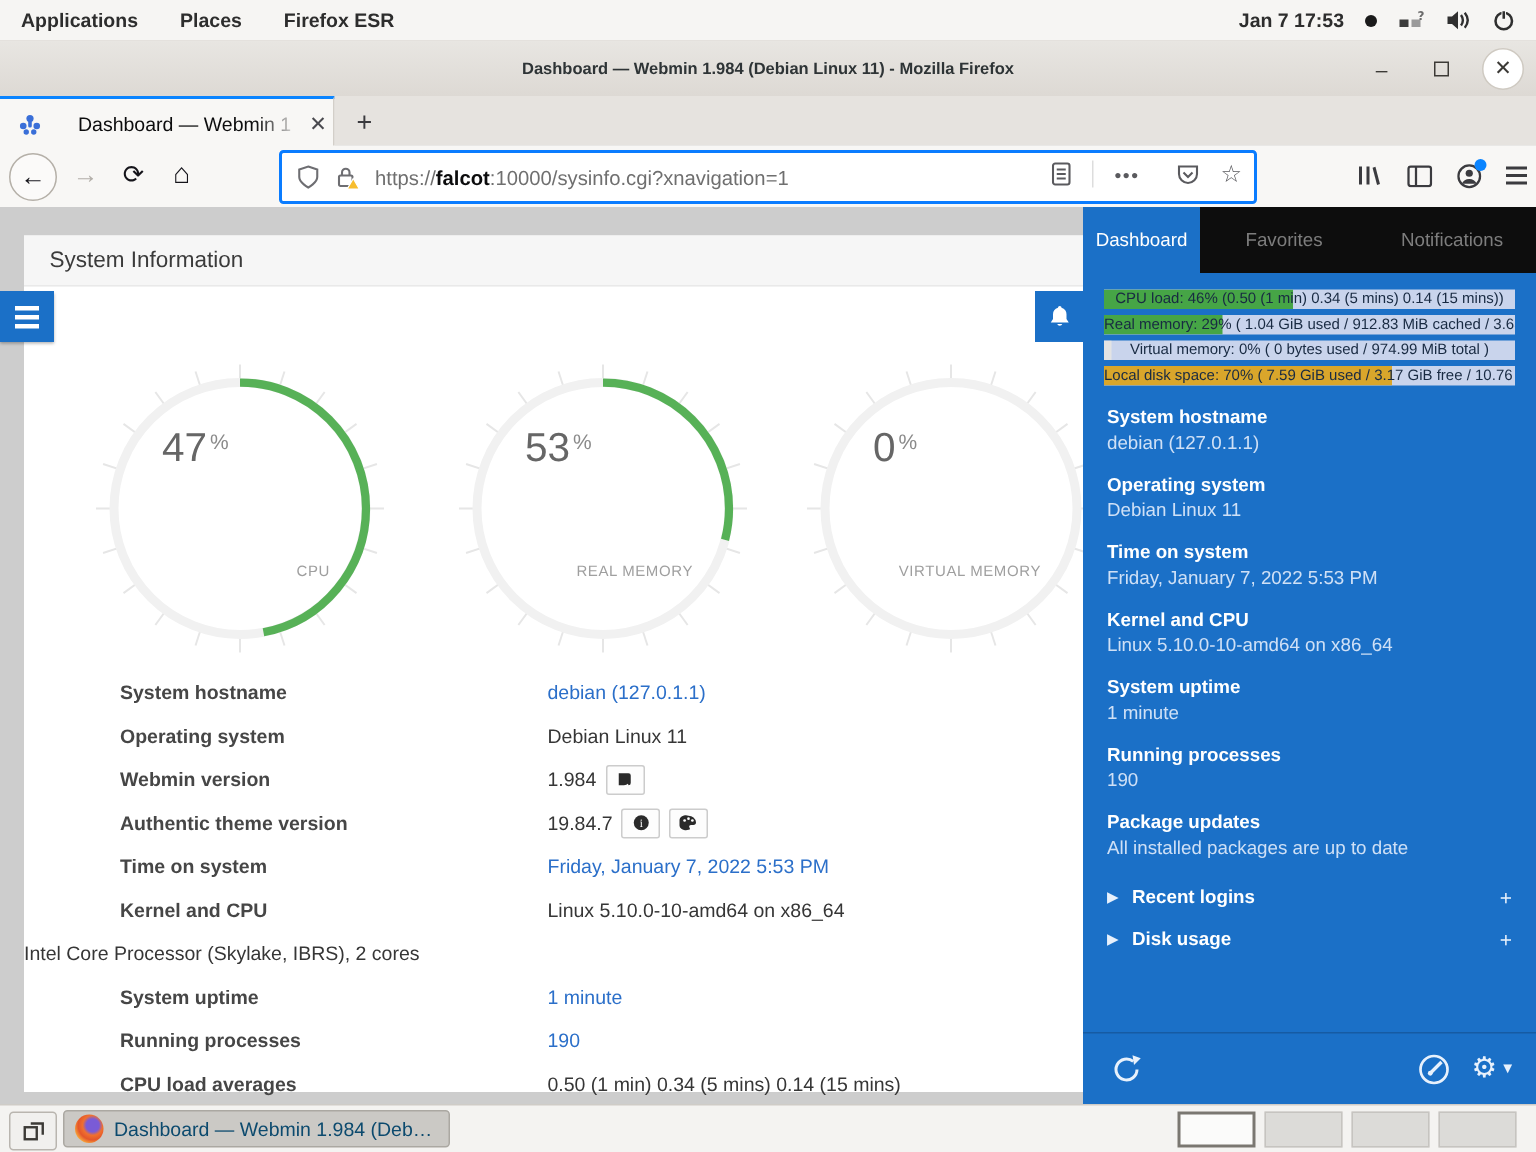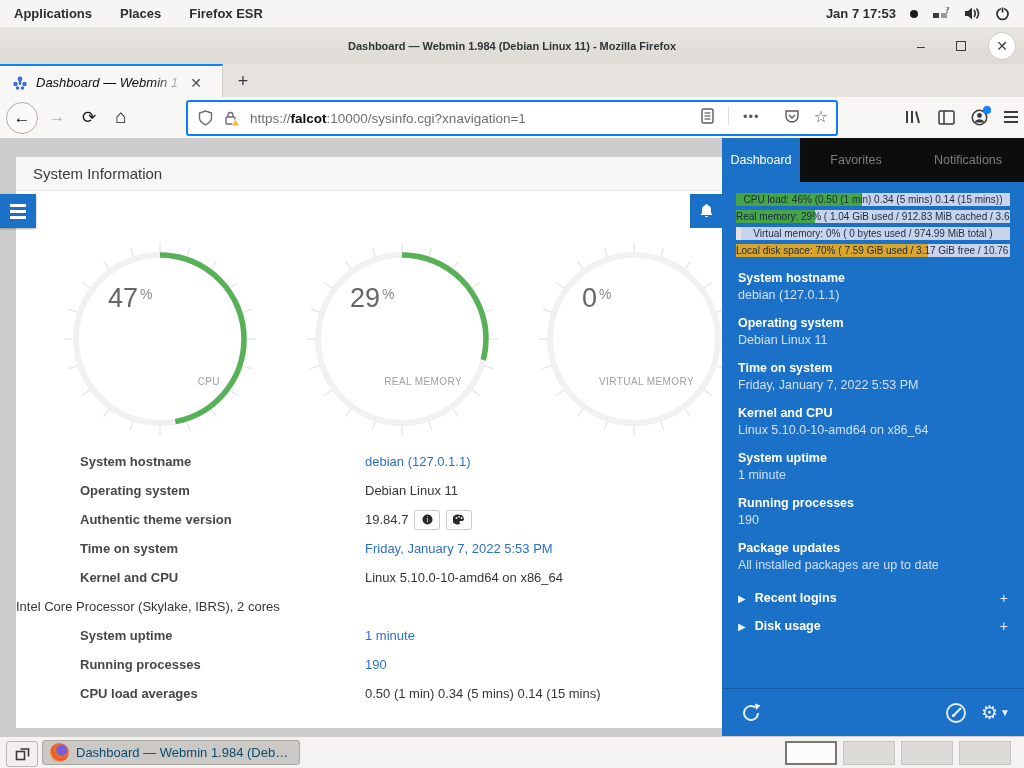--- a/index.html
+++ b/index.html
@@ -27,9 +27,9 @@
   #tab-active{position:absolute;left:0;top:0;width:222px;height:33px;background:#f8f7f5;
     border-top:2px solid #0a84ff;border-right:1px solid #d3cfc9;display:flex;align-items:center;}
   #tab-active .favicon{margin-left:12px;}
-  #tab-active .tab-title{margin-left:8px;font-size:13px;color:#0c0c0d;white-space:nowrap;overflow:hidden;
+  #tab-active .tab-title{margin-left:24px;font-size:13px;color:#0c0c0d;white-space:nowrap;overflow:hidden;
     width:148px;-webkit-mask-image:linear-gradient(90deg,#000 80%,transparent);
-    mask-image:linear-gradient(90deg,#000 80%,transparent);font-style:italic;}
+    mask-image:linear-gradient(90deg,#000 80%,transparent);}
   .tab-close{margin-left:2px;color:#4a4a4f;font-size:14px;width:20px;text-align:center;cursor:default;}
   #newtab{position:absolute;left:230px;top:4px;width:26px;height:26px;display:flex;align-items:center;
     justify-content:center;font-size:18px;color:#3a3a3e;}

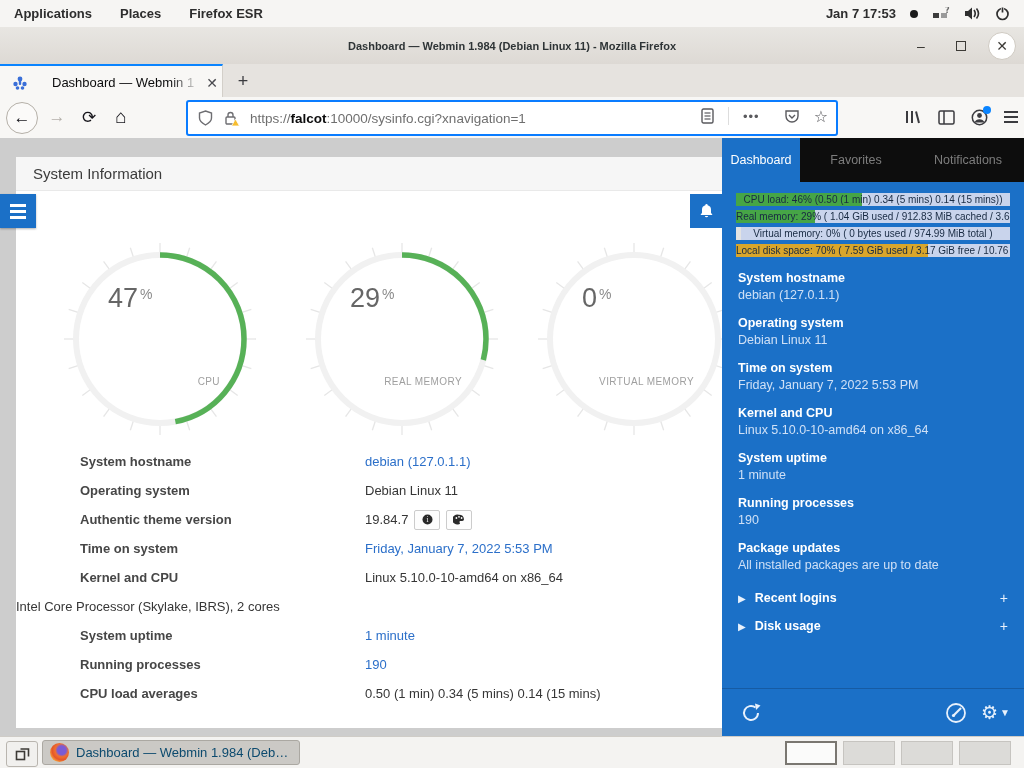--- a/index.html
+++ b/index.html
@@ -317,7 +317,7 @@
               <circle cx="100" cy="100" r="84" fill="#fff" stroke="#f1f1f1" stroke-width="6"></circle>
               <circle cx="100" cy="100" r="84" fill="none" stroke="#57b157" stroke-width="5.5" stroke-dasharray="153.05839408289475 527.7875658030853" transform="rotate(-90 100 100)"></circle>
             </svg>
-          <div class="gpct"><span>29</span><span class="sign">%</span></div>
+          <div class="gpct"><span>53</span><span class="sign">%</span></div>
           <div class="glabel">REAL MEMORY</div>
         </div>
         <div class="gauge" style="left:518px;">

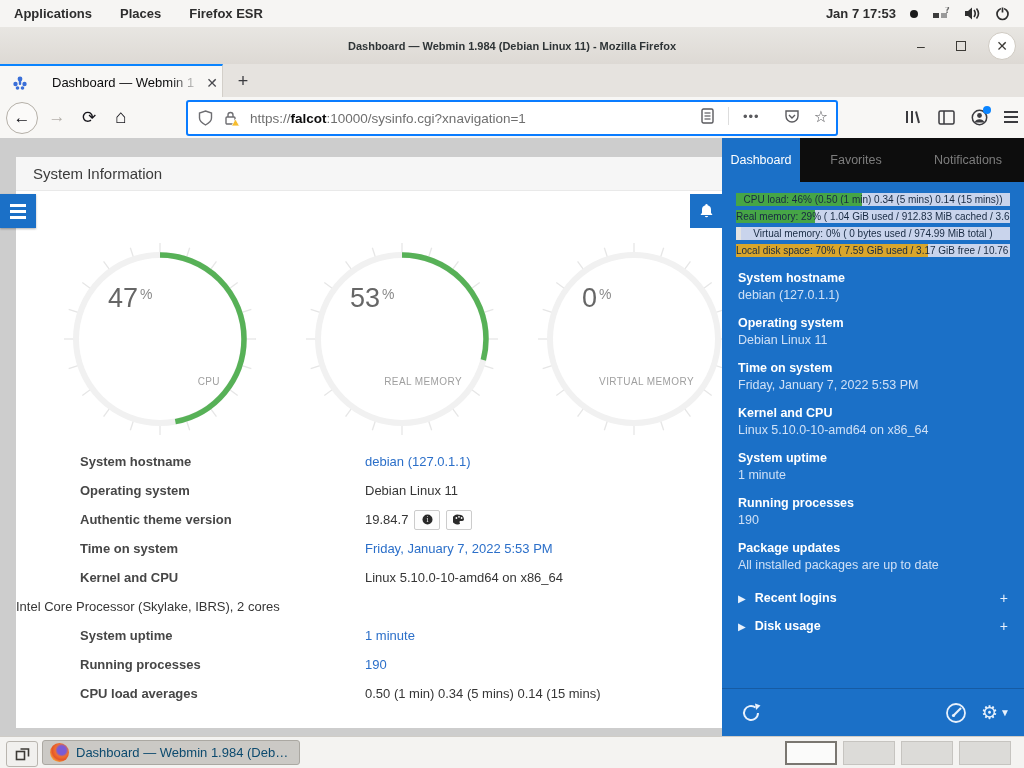--- a/index.html
+++ b/index.html
@@ -358,6 +358,17 @@
               <span class="tv">Debian Linux 11</span>
             </div>
           <div class="trow">
+              <span class="tl">Webmin version</span>
+              <span class="tv">
+                <span>1.984</span>
+            <span class="mini-btn">
+                  <svg width="11" height="11" viewBox="0 0 11 11">
+                    <path d="M1.5 1.5 h3.5 a1.5 1.5 0 0 1 0 8 h-3.5 Z M5 1.5 h3 a1.5 1.5 0 0 1 1.5 1.5 v5 a1.5 1.5 0 0 1 -1.5 1.5" fill="#2a2a2a"></path>
+                  </svg>
+                </span>
+              </span>
+            </div>
+          <div class="trow">
               <span class="tl">Authentic theme version</span>
               <span class="tv">
                 <span>19.84.7</span>

